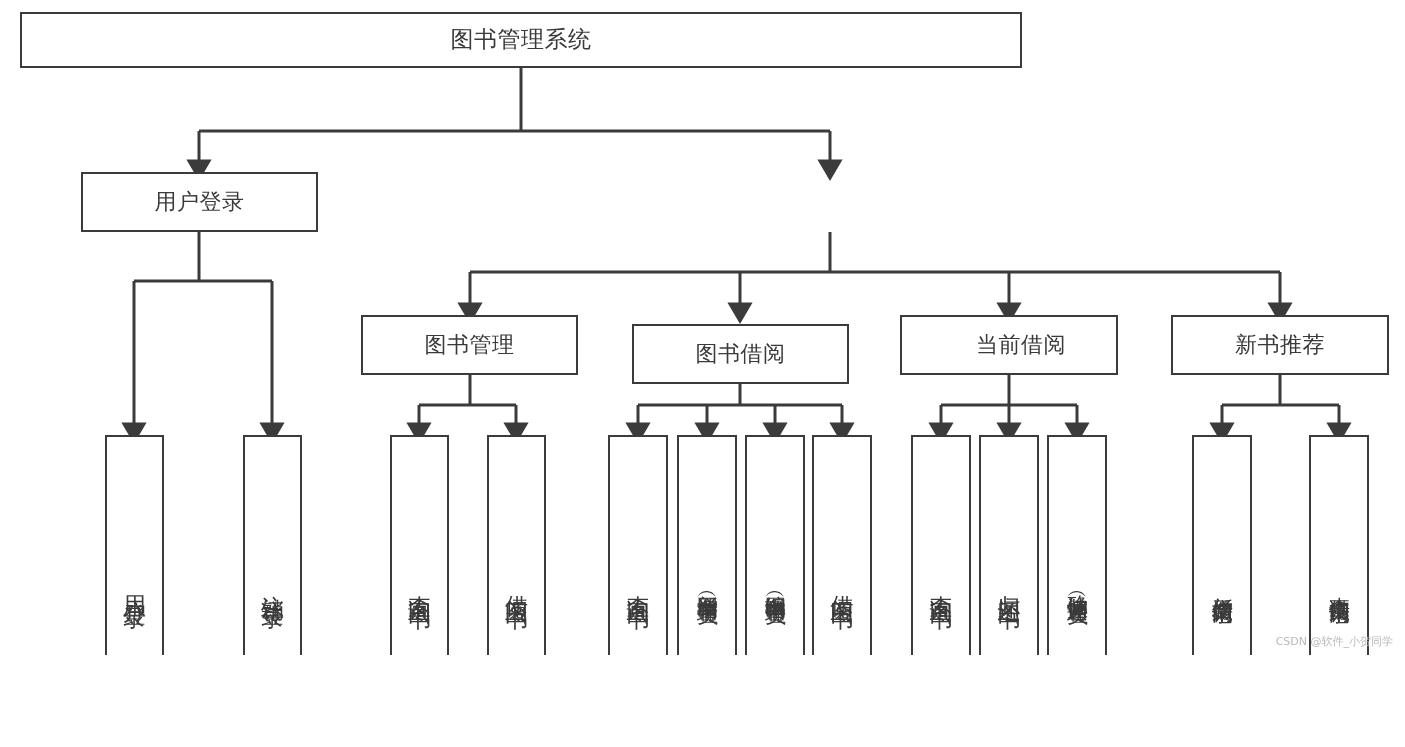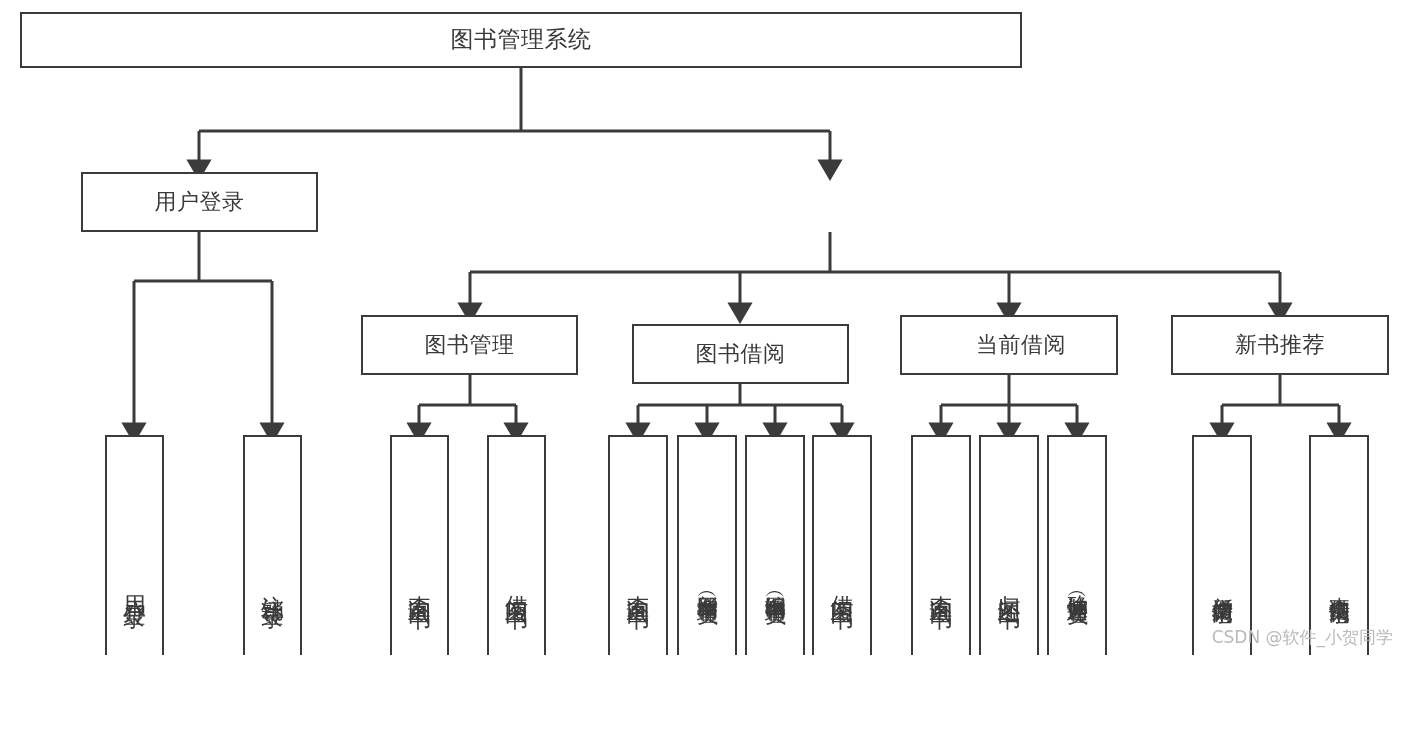--- a/index.html
+++ b/index.html
@@ -70,7 +70,7 @@
     position: absolute;
     right: 12px;
     bottom: 6px;
-    font-size: 17px;
+    font-size: 11px;
     color: #b9b9b9;
     white-space: nowrap;
     user-select: none;

